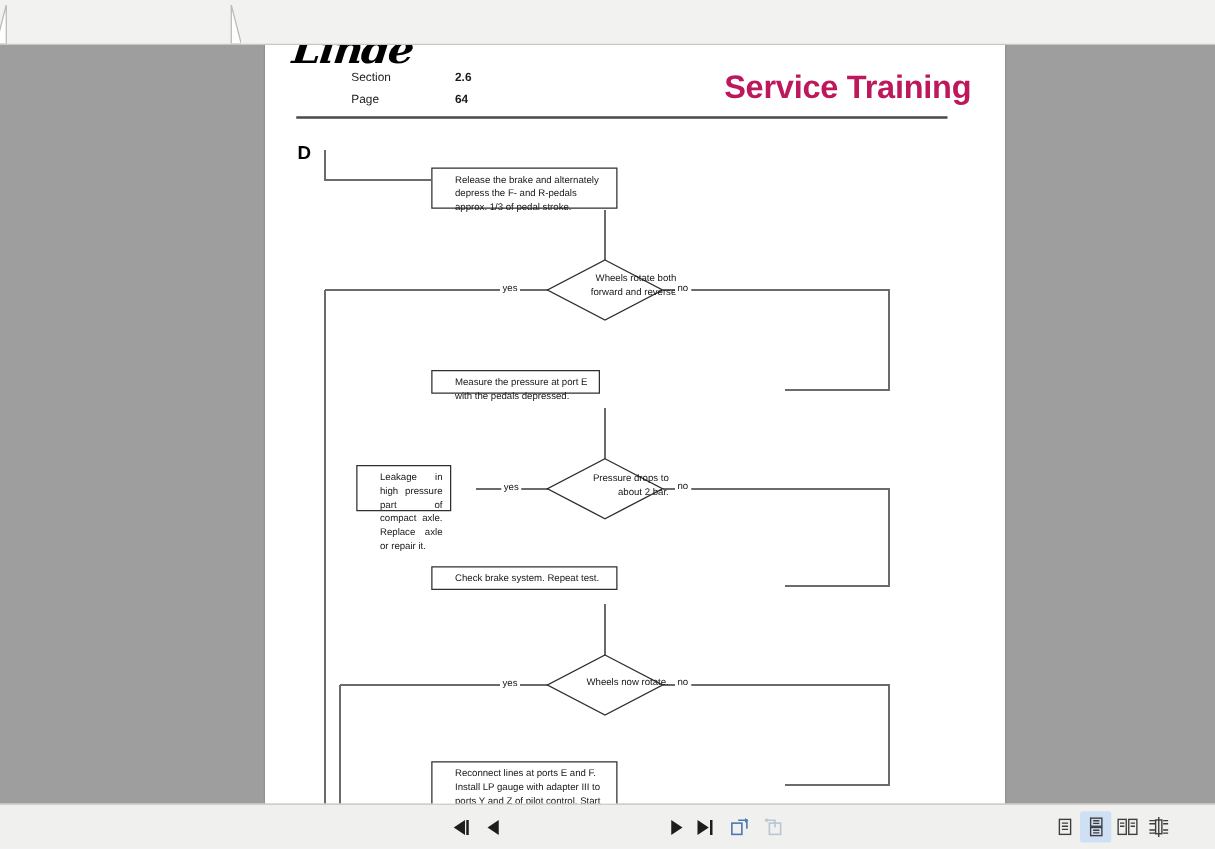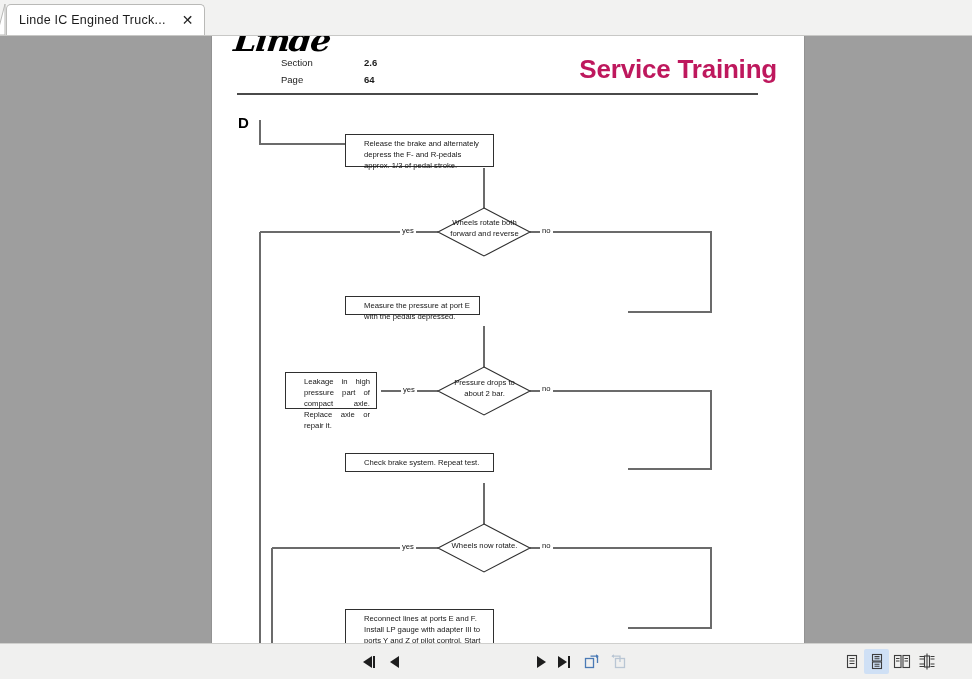--- a/index.html
+++ b/index.html
@@ -233,10 +233,6 @@
           <path d="M1 0 L1 31 L9 31 Z" fill="#ffffff" stroke="#b9b9b7" stroke-width="1"></path>
         </svg>
     </div>
-    <div class="tab">
-      <span class="tab-title">Linde IC Engined Truck...</span>
-      <span class="tab-close">✕</span>
-    </div>
   </div>
 
   <div class="viewer">

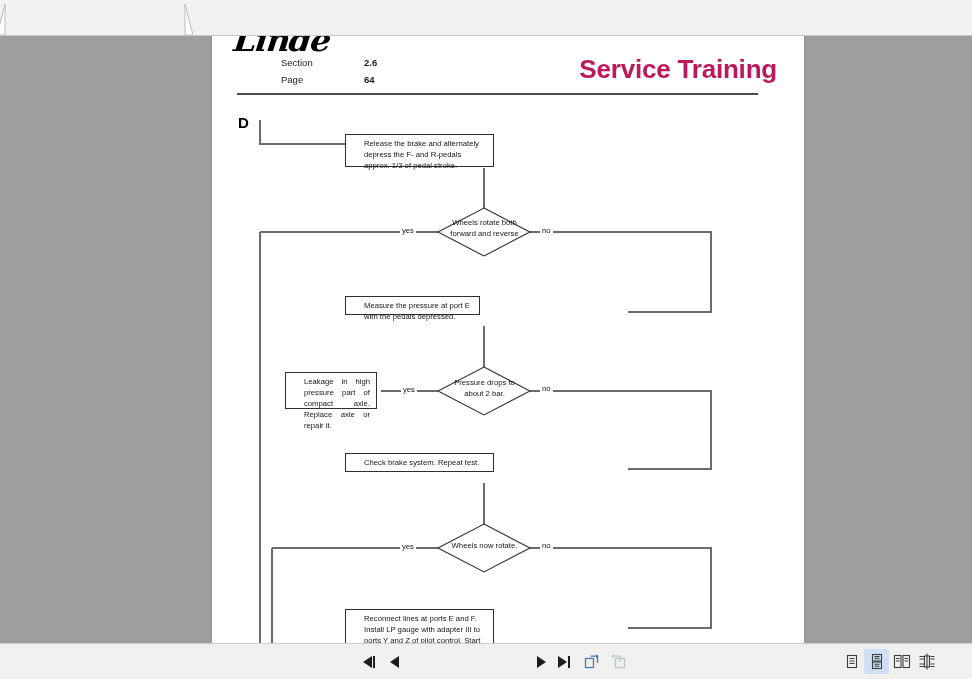--- a/index.html
+++ b/index.html
@@ -163,7 +163,7 @@
     font-size: 7.7px;
     line-height: 1.42;
     color: #161616;
-    text-align: center;
+    text-align: right;
     white-space: pre-line;
   }
   .branch-label {

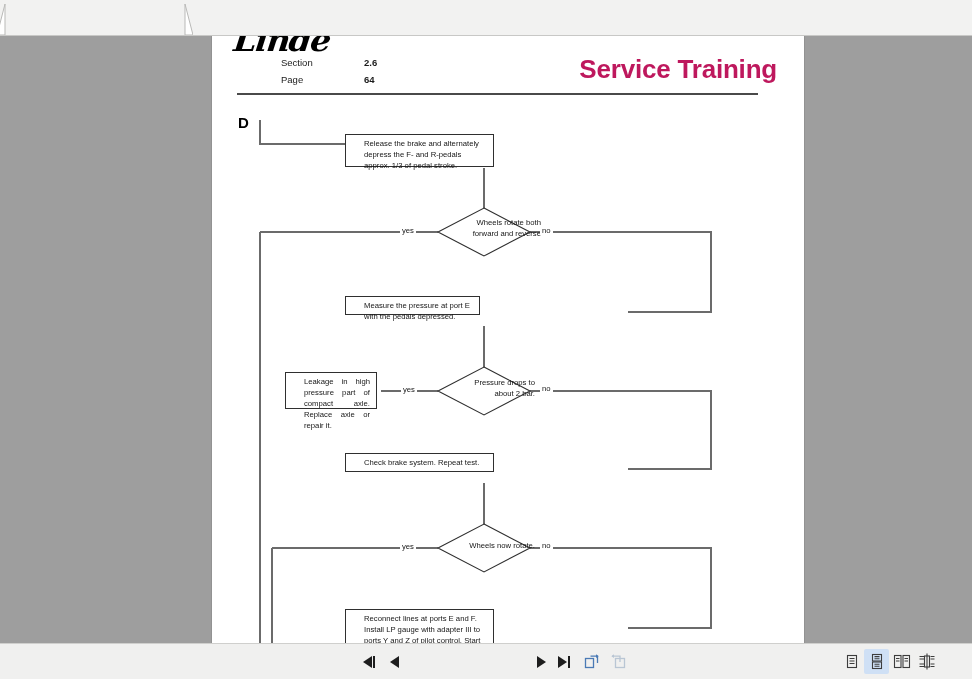--- a/index.html
+++ b/index.html
@@ -297,7 +297,7 @@
 
         <div class="node-box" style="left:133px; top:260px; width:135px; height:19px;">Measure the pressure at port E with the pedals depressed.</div>
 
-        <div class="node-box justified" style="left:73px; top:336px; width:92px; height:37px;">Leakage in high pressure part of compact axle. Replace axle or repair it.</div>
+        <div class="node-box justified" style="left:73px; top:336px; width:76px; height:37px;">Leakage in high pressure part of compact axle. Replace axle or repair it.</div>
 
         <div class="node-diamond-label" style="left:222px; top:342px; width:101px;">Pressure drops to
 about 2 bar.</div>

